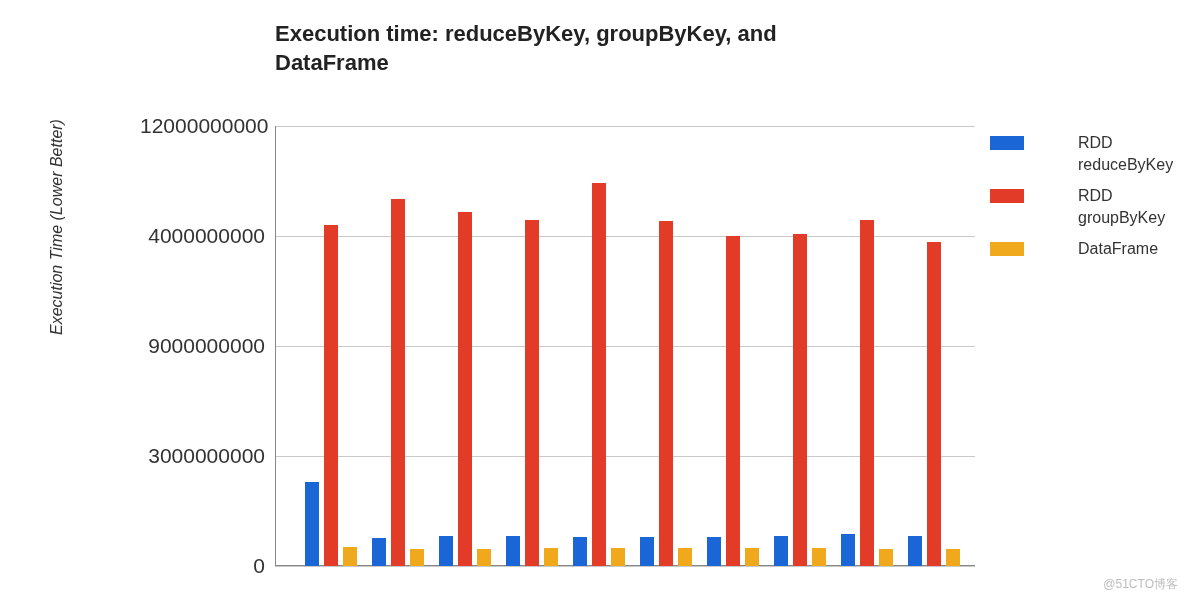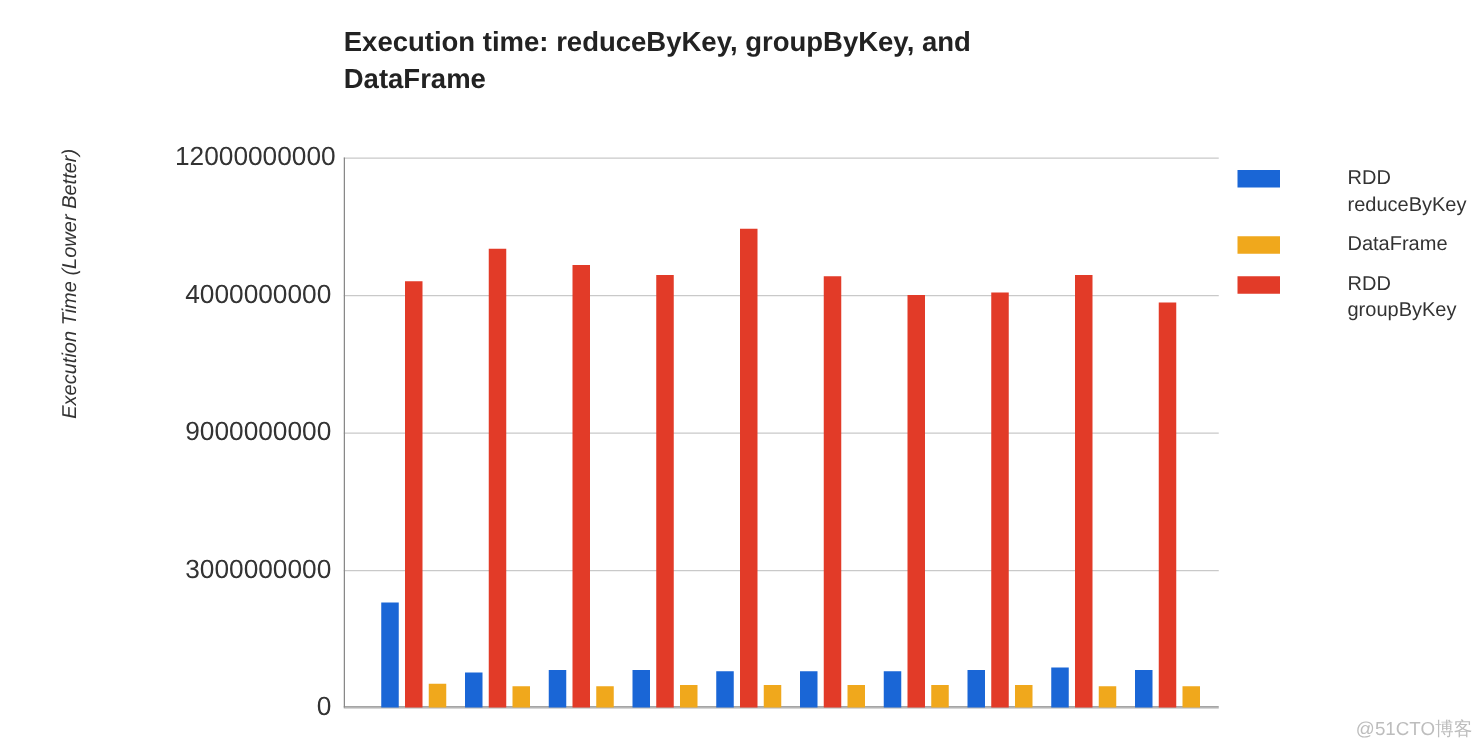--- a/index.html
+++ b/index.html
@@ -216,13 +216,13 @@
         <div class="legend-label">RDD reduceByKey</div>
       </div>
       <div class="legend-item">
+        <div class="swatch" style="background: rgb(226, 59, 40);"></div>
+        <div class="legend-label">RDD groupByKey</div>
+      </div>
+      <div class="legend-item">
         <div class="swatch" style="background: rgb(240, 168, 28);"></div>
         <div class="legend-label">DataFrame</div>
       </div>
-      <div class="legend-item">
-        <div class="swatch" style="background: rgb(226, 59, 40);"></div>
-        <div class="legend-label">RDD groupByKey</div>
-      </div>
     </div>
 
 </div>

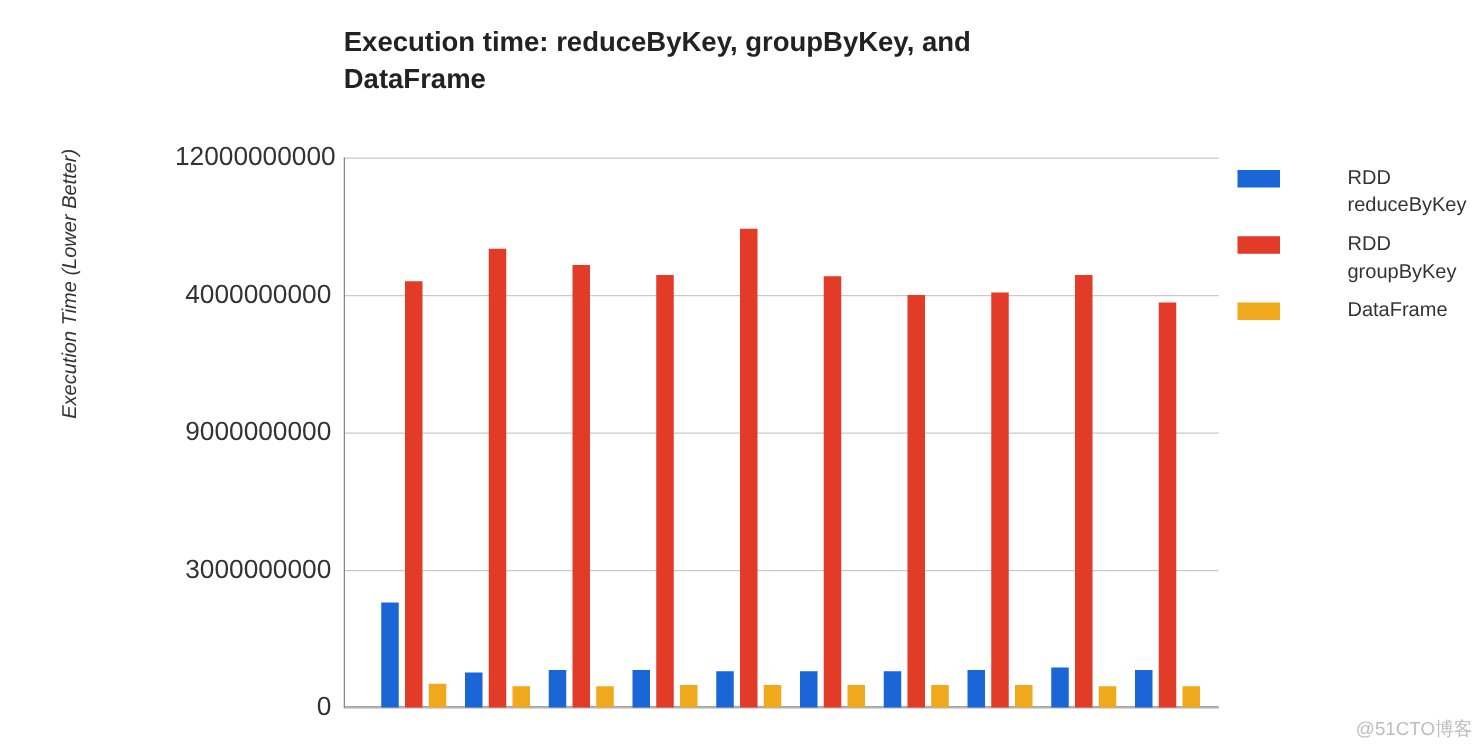--- a/index.html
+++ b/index.html
@@ -127,7 +127,7 @@
     position: absolute;
     right: 6px;
     bottom: 4px;
-    font-size: 15px;
+    font-size: 12px;
     color: #bdbdbd;
   }
 </style>

